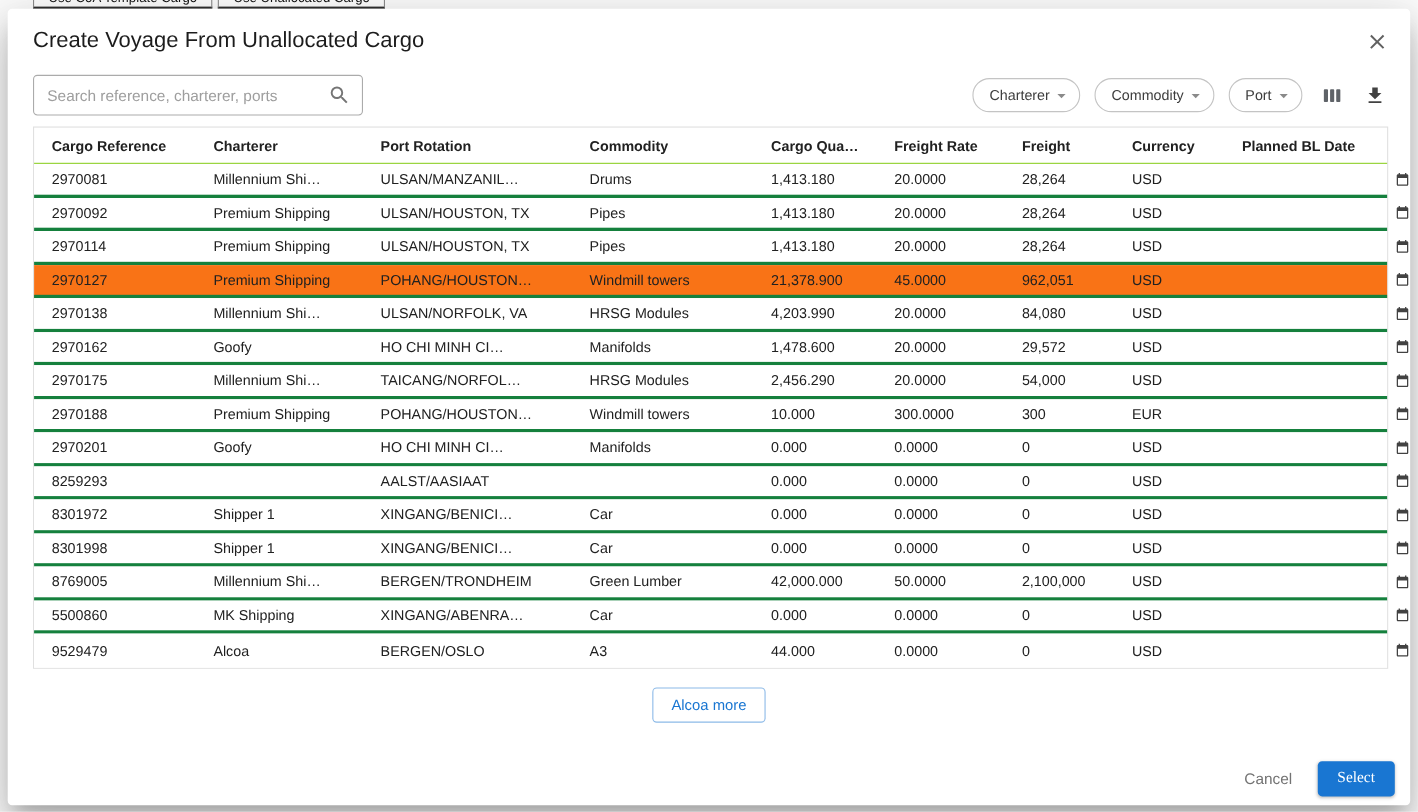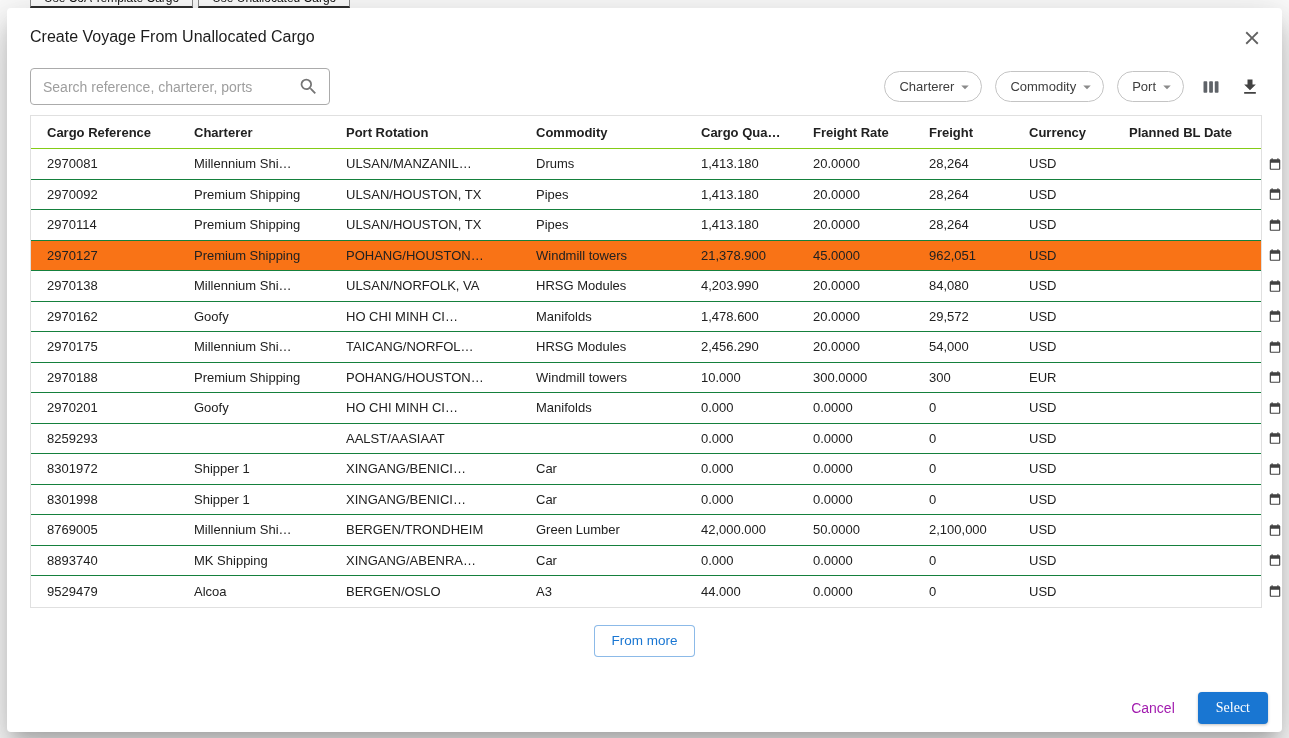--- a/index.html
+++ b/index.html
@@ -15,7 +15,7 @@
   .modal{position:absolute;left:7px;right:7px;top:8px;bottom:6px;background:#fff;border-radius:4px;
     box-shadow:0 11px 15px -7px rgba(0,0,0,.2),0 24px 38px 3px rgba(0,0,0,.14),0 9px 46px 8px rgba(0,0,0,.12);overflow:hidden}
   .modal-header{display:flex;justify-content:space-between;align-items:flex-start;padding:16px 16px 0 23px}
-  .modal-title{font-size:16px;font-weight:500;line-height:26px;color:#1c1c1c}
+  .modal-title{font-size:20px;font-weight:500;line-height:26px;color:#1c1c1c}
   .close-btn{background:none;border:none;cursor:pointer;padding:3px;display:inline-flex}
 
   

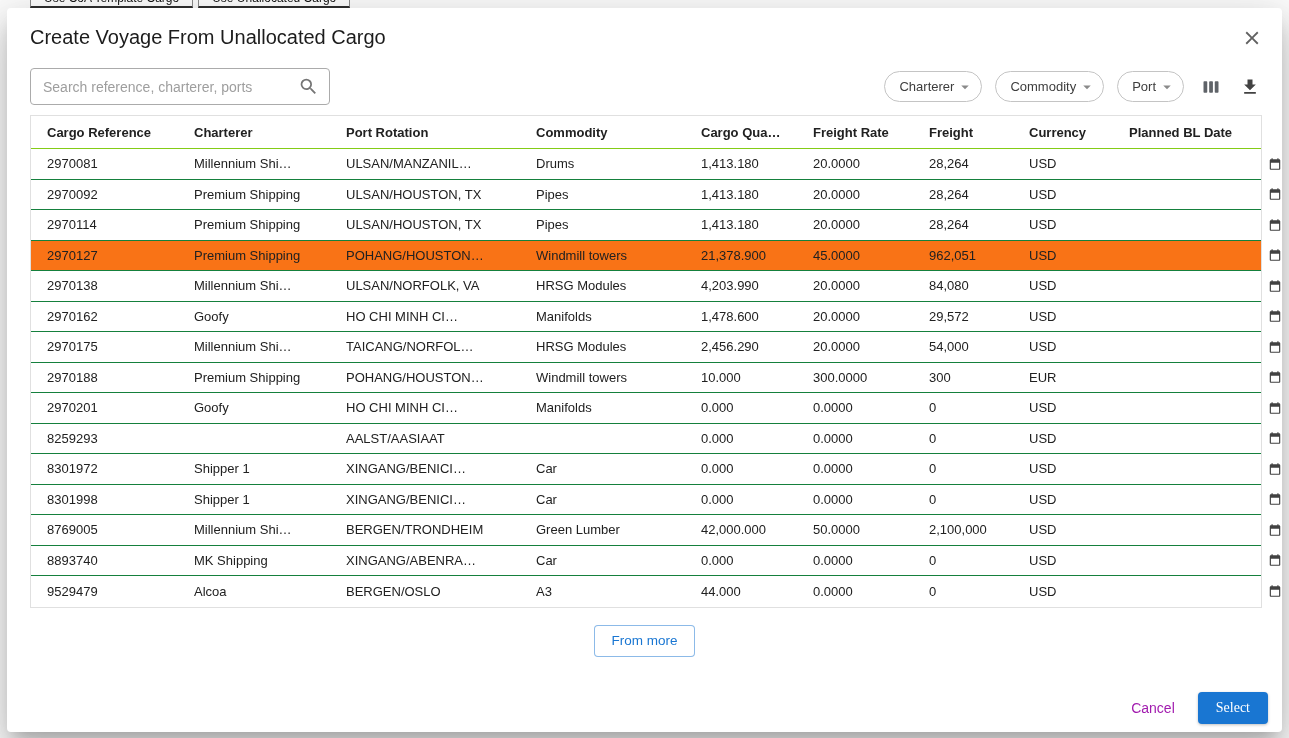--- a/index.html
+++ b/index.html
@@ -33,7 +33,7 @@
   .table{margin:0 20px 0 23px;border:1px solid #e0e0e0;font-size:13px}
   .grid{display:grid;grid-template-columns:147px 152px 190px 165px 112px 116px 100px 100px 1fr}
   .thead{height:33px;align-items:center;border-bottom:1px solid #84cc16;font-weight:bold;color:#212121}
-  .trow{height:30.5px;align-items:center;border-bottom:1px solid #15803d;position:relative;background:#fff;cursor:pointer}
+  .trow{height:30.5px;align-items:center;border-bottom:3px solid #15803d;position:relative;background:#fff;cursor:pointer}
   .tbody .trow:last-child{border-bottom:none}
   .trow.selected{background:#f97316}
   .th,.td{padding:0 14px 0 16px;white-space:nowrap;overflow:hidden;text-overflow:ellipsis}

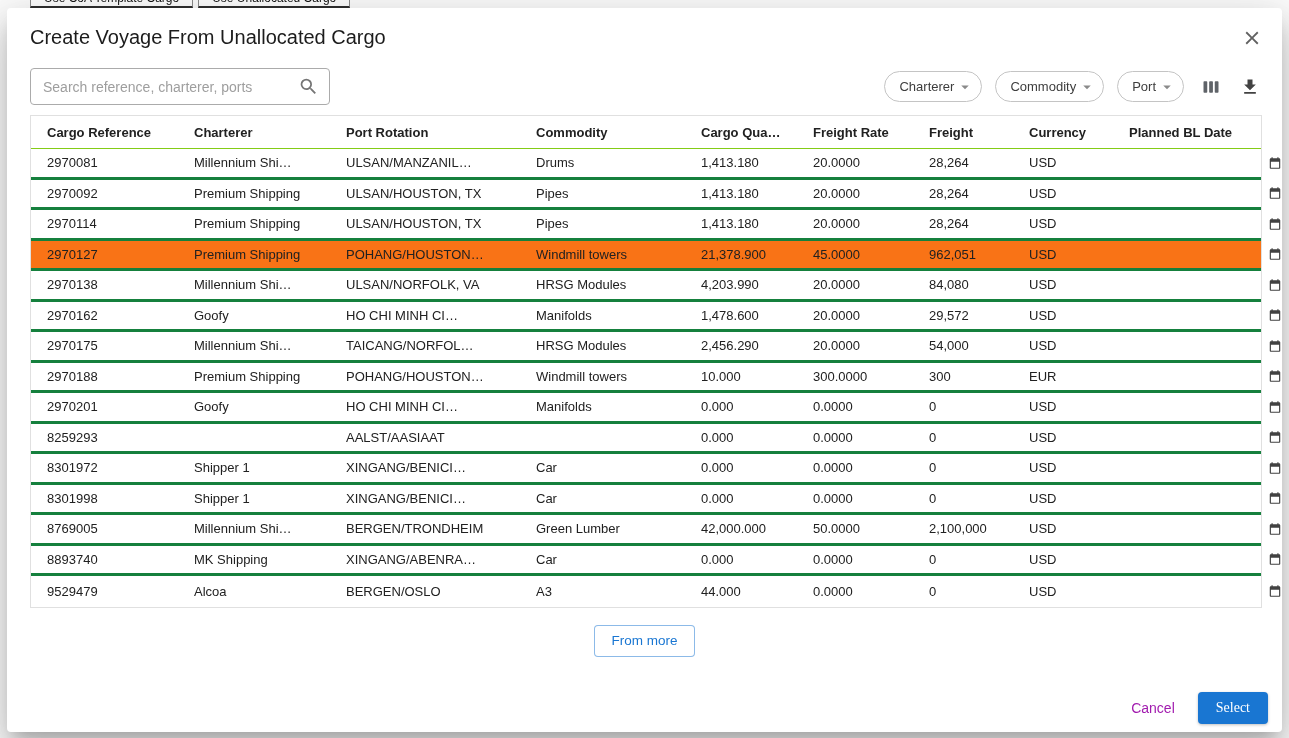--- a/index.html
+++ b/index.html
@@ -341,7 +341,7 @@
           </span>
         </div>
         <div class="trow grid">
-          <div class="td">8893740</div>
+          <div class="td">5500860</div>
           <div class="td">MK Shipping</div>
           <div class="td">XINGANG/ABENRA…</div>
           <div class="td">Car</div>

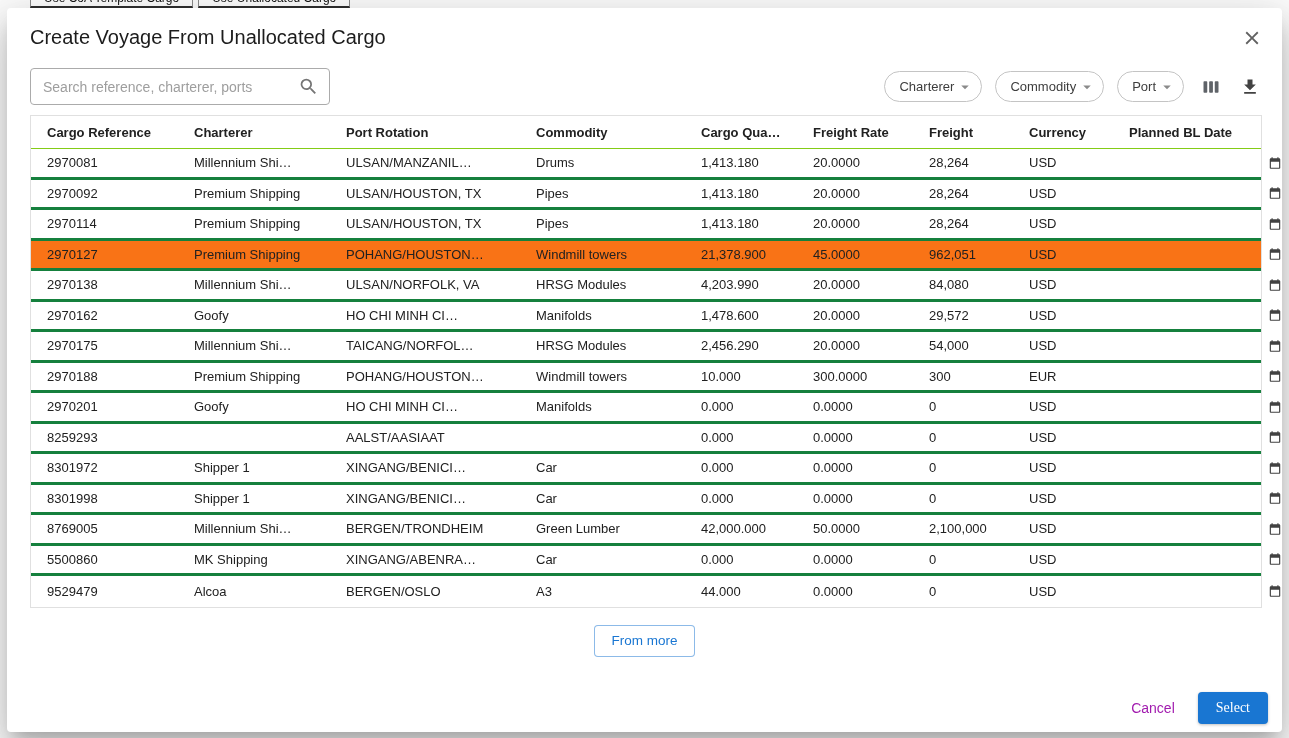--- a/index.html
+++ b/index.html
@@ -376,7 +376,7 @@
   </div>
 
   <div class="load-more-row">
-    <button class="load-more">From more</button>
+    <button class="load-more">Alcoa more</button>
   </div>
 
   <div class="footer">

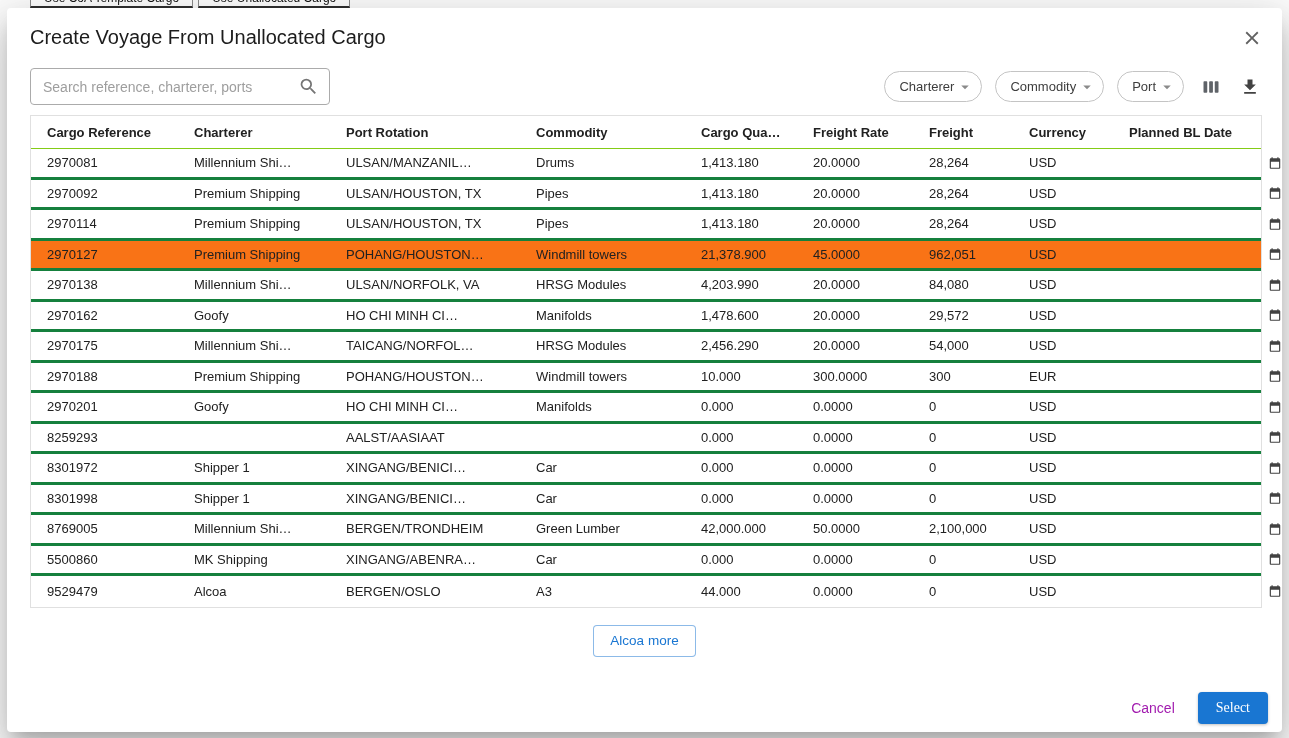--- a/index.html
+++ b/index.html
@@ -44,7 +44,7 @@
   .load-more-row{text-align:center;padding:17px 0 0}
   .load-more{background:#fff;border:1px solid rgba(25,118,210,.5);color:#1976d2;border-radius:4px;height:32px;padding:0 16px;font-size:13.5px;font-family:inherit;cursor:pointer}
   .footer{position:absolute;right:14px;bottom:8px;display:flex;align-items:center}
-  .cancel-btn{background:none;border:none;color:#a21caf;font-size:14px;font-family:inherit;padding:6px 10px;margin-right:13px;cursor:pointer}
+  .cancel-btn{background:none;border:none;color:#737373;font-size:14px;font-family:inherit;padding:6px 10px;margin-right:13px;cursor:pointer}
   .select-btn{background:#1976d2;border:none;color:#fff;font-size:14px;font-family:Liberation Serif, serif;border-radius:4px;padding:8px 18px;cursor:pointer;box-shadow:0 1px 3px rgba(0,0,0,.25)}
 </style>
 </head>

